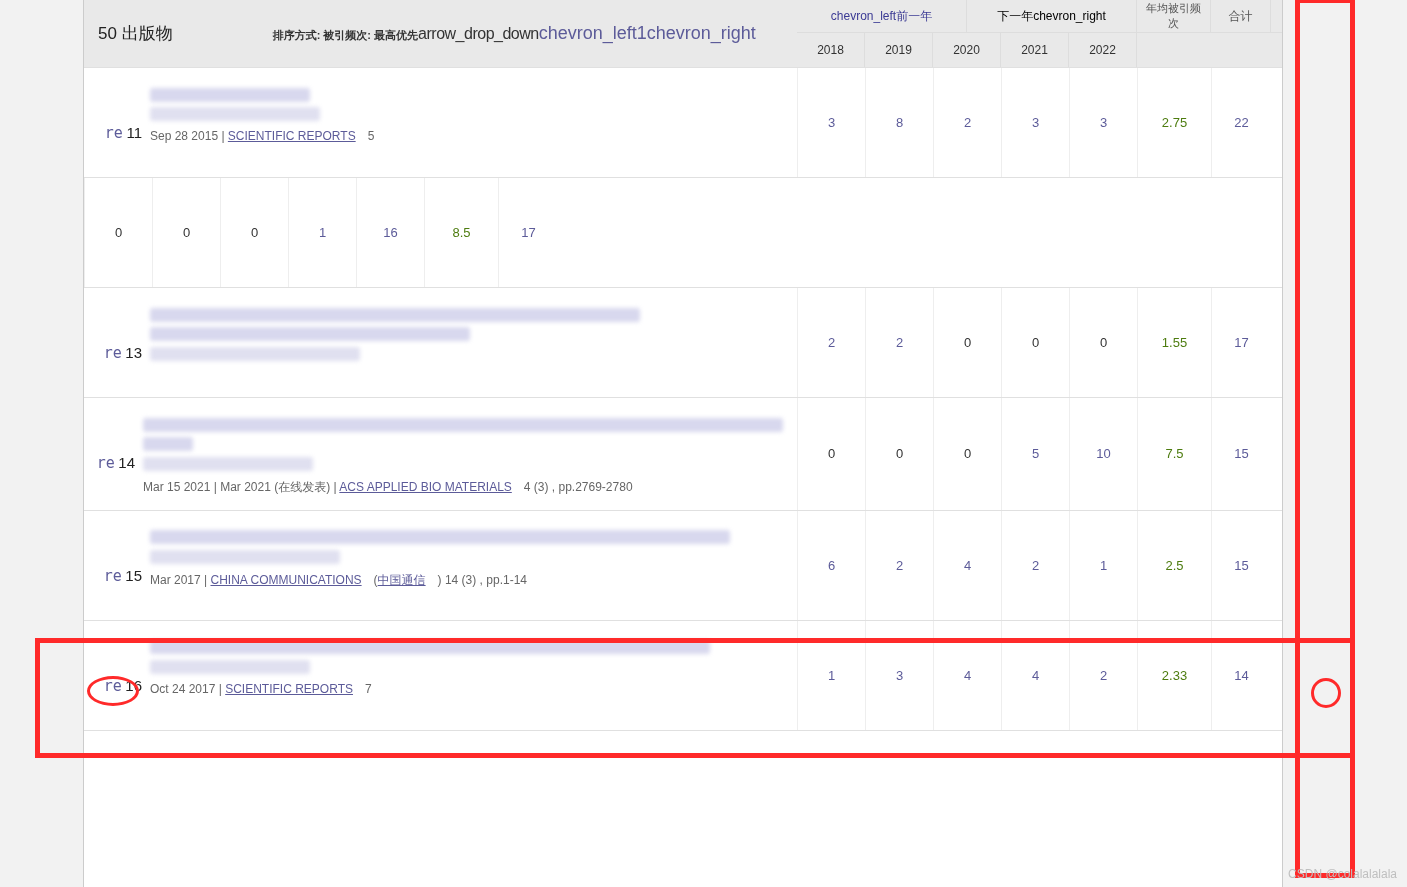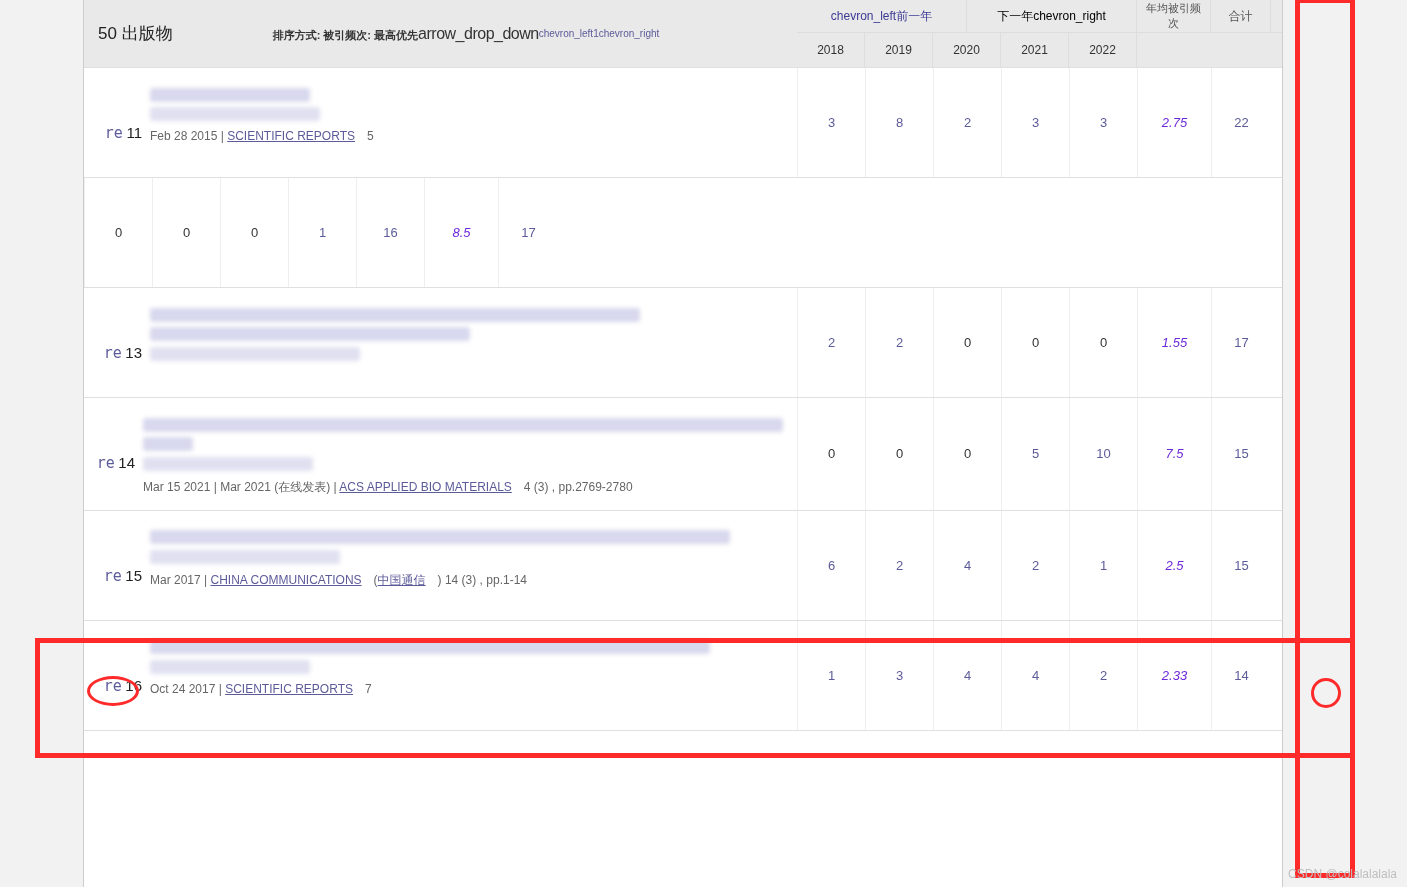--- a/index.html
+++ b/index.html
@@ -41,7 +41,7 @@
   .sort-label { font-size: 11px; color: #333; font-weight: bold; }
   .mat-word { font-family: Arial; font-size: 16px; color: #3b3a94; letter-spacing: -0.5px; }
   .mat-word.black { color: #333; }
-  .nav-icons { font-size: 10px; color: #5c5b99; }
+  .nav-icons { font-size: 18px; color: #5c5b99; }
   .cite-header {
     flex: 1;
     display: flex;

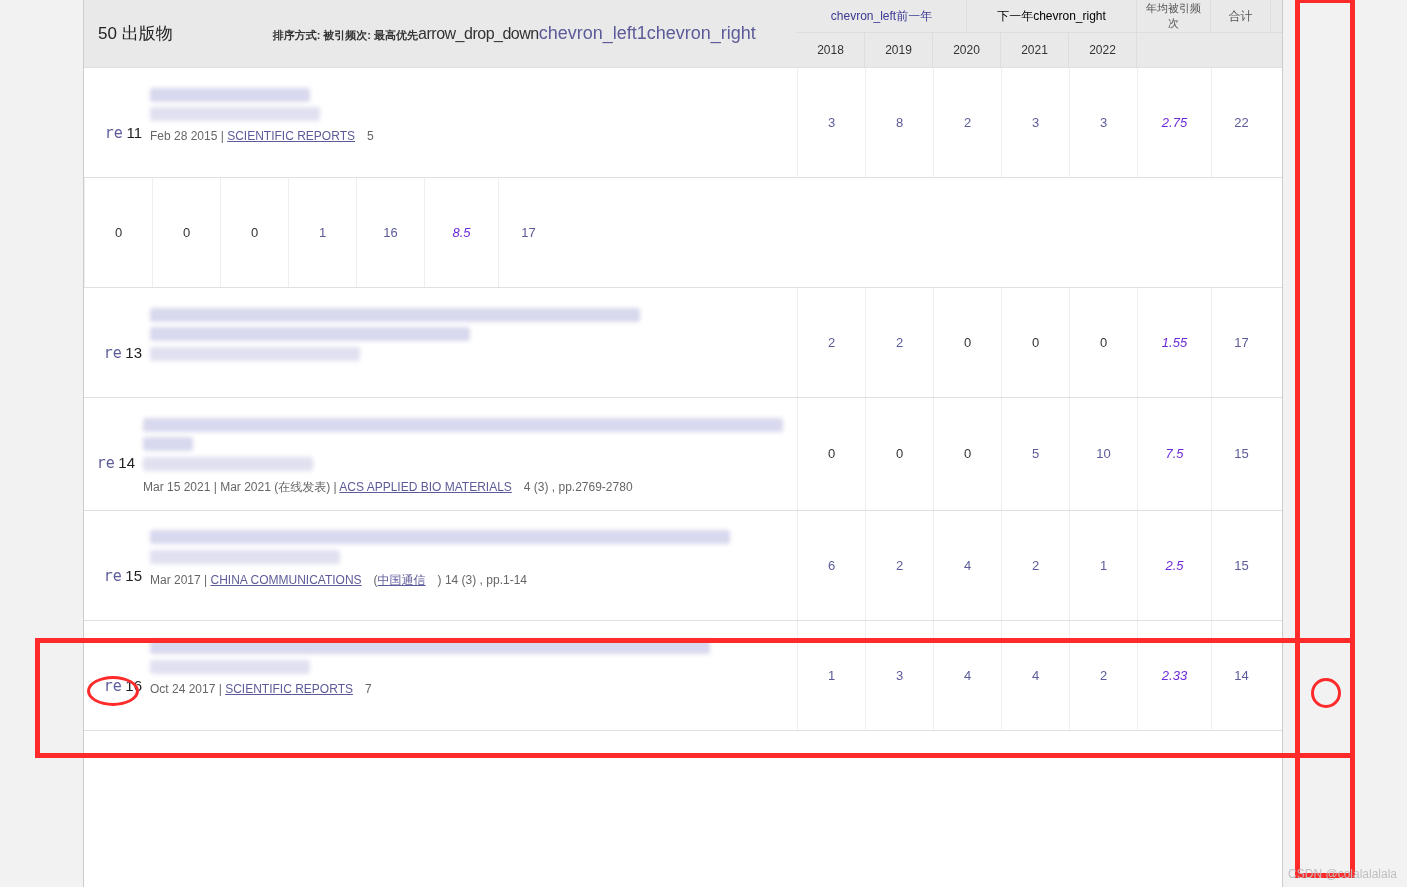--- a/index.html
+++ b/index.html
@@ -135,7 +135,7 @@
     color: #5c5b99;
   }
   .cite-c.yc { width: 68px; }
-  .cite-c.avg { width: 74px; color: #6d28d9; font-style: italic; }
+  .cite-c.avg { width: 74px; color: #4d7c0f; }
   .cite-c.sum { width: 60px; color: #5c5b99; }
   .cite-c.zero { color: #333; }
 

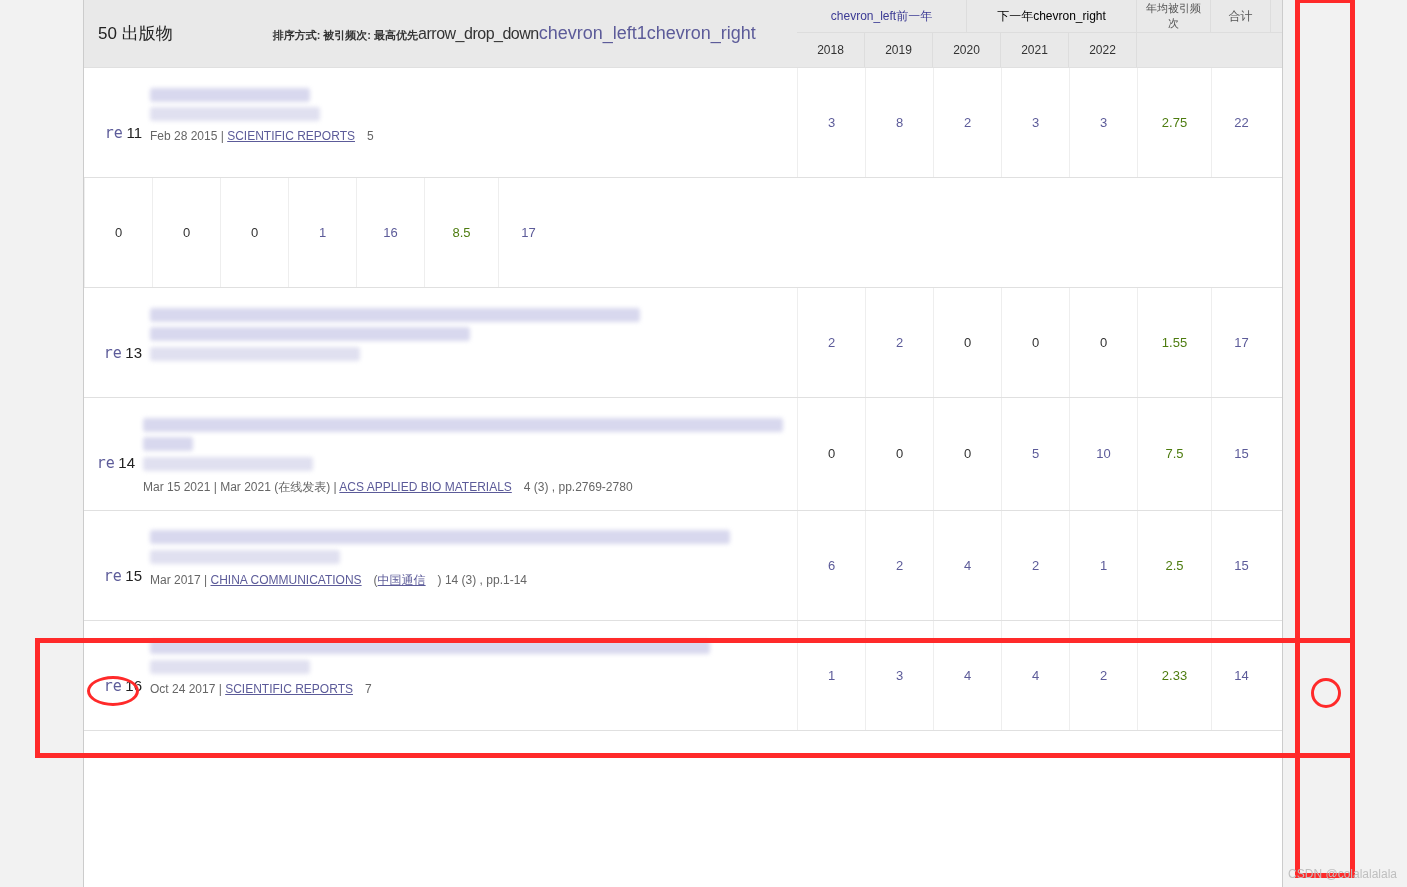--- a/index.html
+++ b/index.html
@@ -201,7 +201,7 @@
           <div class="pub-body">
             <div style="margin: 4px 0px;"><span class="redacted t" style="width: 160px;"></span></div>
             <div style="margin: 4px 0px;"><span class="redacted" style="width: 170px;"></span></div>
-            <div class="pub-meta"><span>Feb 28 2015 | </span><a href="#">SCIENTIFIC REPORTS</a><span class="extra">5</span></div>
+            <div class="pub-meta"><span>Sep 28 2015 | </span><a href="#">SCIENTIFIC REPORTS</a><span class="extra">5</span></div>
           </div>
         </div>
         <div class="cite-cells">

